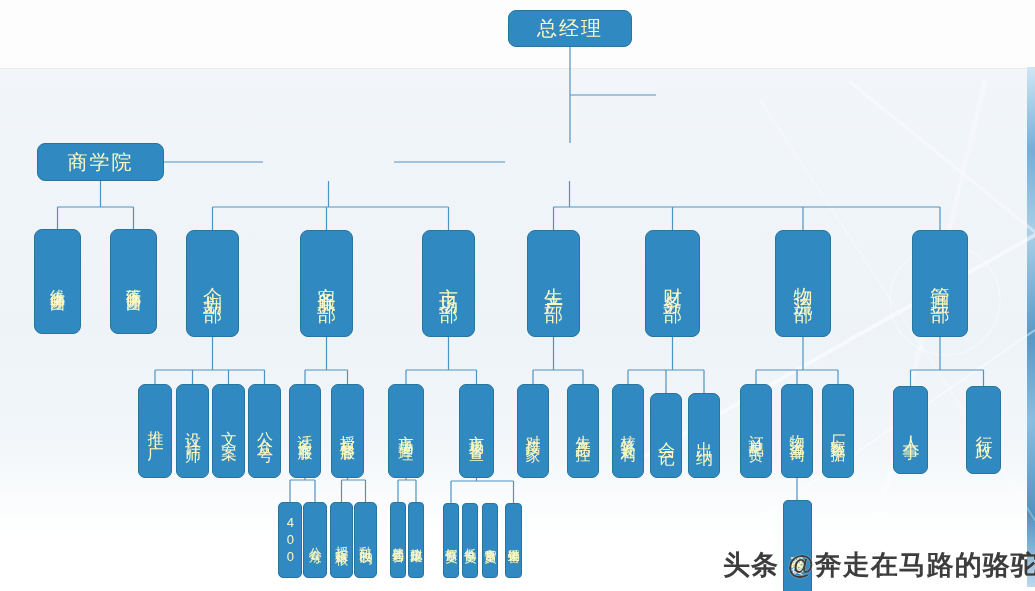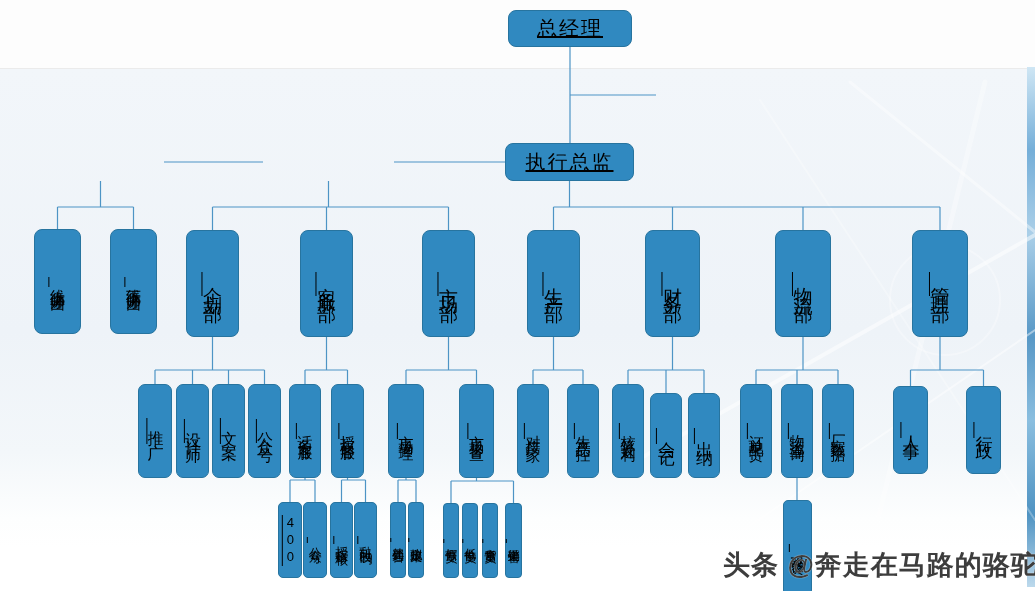--- a/index.html
+++ b/index.html
@@ -17,8 +17,8 @@
   .node{
     position:absolute;box-sizing:border-box;z-index:2;
     background:#3089c0;border:1px solid #27749f;border-radius:8px;
-    color:#000000;display:flex;align-items:center;justify-content:center;
-    text-align:center;line-height:1.05;text-decoration:underline;
+    color:#fef9c3;display:flex;align-items:center;justify-content:center;
+    text-align:center;line-height:1.05;
   }
   .hz{letter-spacing:2px;}
   .v{writing-mode:vertical-lr;text-orientation:upright;}

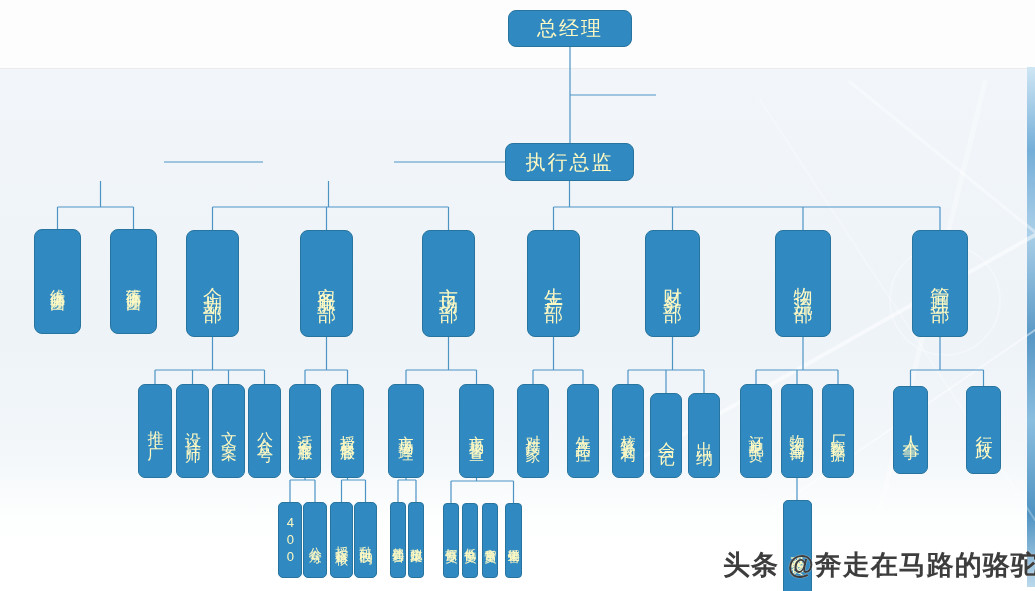--- a/index.html
+++ b/index.html
@@ -77,6 +77,7 @@
 
   <div class="node hz" style="left:508px;top:10px;width:124px;height:37px;font-size:20px">总经理</div>
 
+  <div class="node hz" style="left:37px;top:143px;width:127px;height:38px;font-size:20px">商学院</div>
   <div class="node hz" style="left:505px;top:143px;width:129px;height:38px;font-size:20px">执行总监</div>
 
   <div class="node v sp-xs" style="left:34px;top:229px;width:47px;height:105px;font-size:15px">线上讲师团</div>

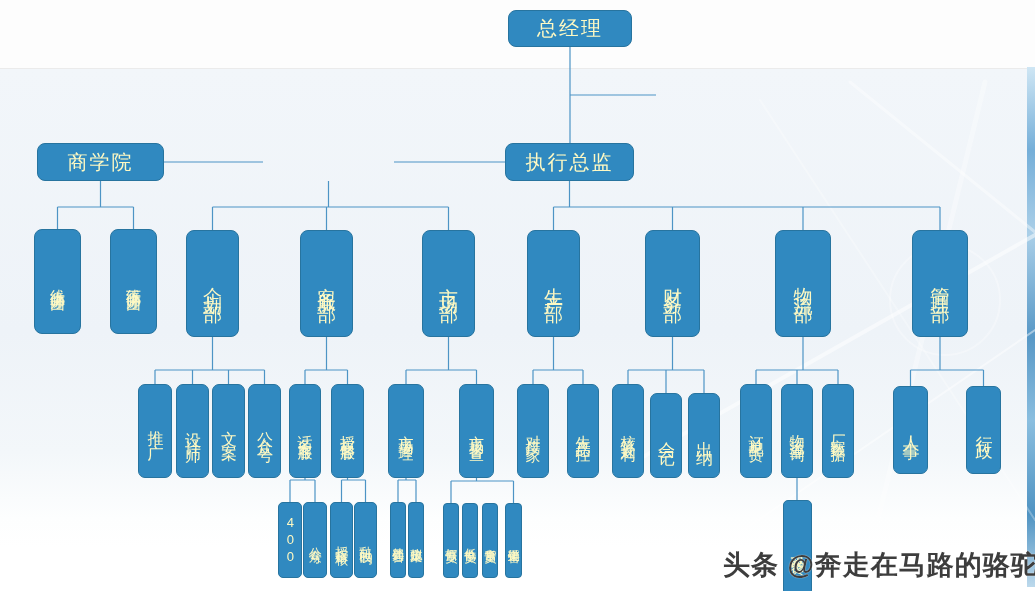--- a/index.html
+++ b/index.html
@@ -78,7 +78,6 @@
   <div class="node hz" style="left:508px;top:10px;width:124px;height:37px;font-size:20px">总经理</div>
 
   <div class="node hz" style="left:37px;top:143px;width:127px;height:38px;font-size:20px">商学院</div>
-  <div class="node hz" style="left:505px;top:143px;width:129px;height:38px;font-size:20px">执行总监</div>
 
   <div class="node v sp-xs" style="left:34px;top:229px;width:47px;height:105px;font-size:15px">线上讲师团</div>
   <div class="node v sp-xs" style="left:110px;top:229px;width:47px;height:105px;font-size:15px">线下讲师团</div>

